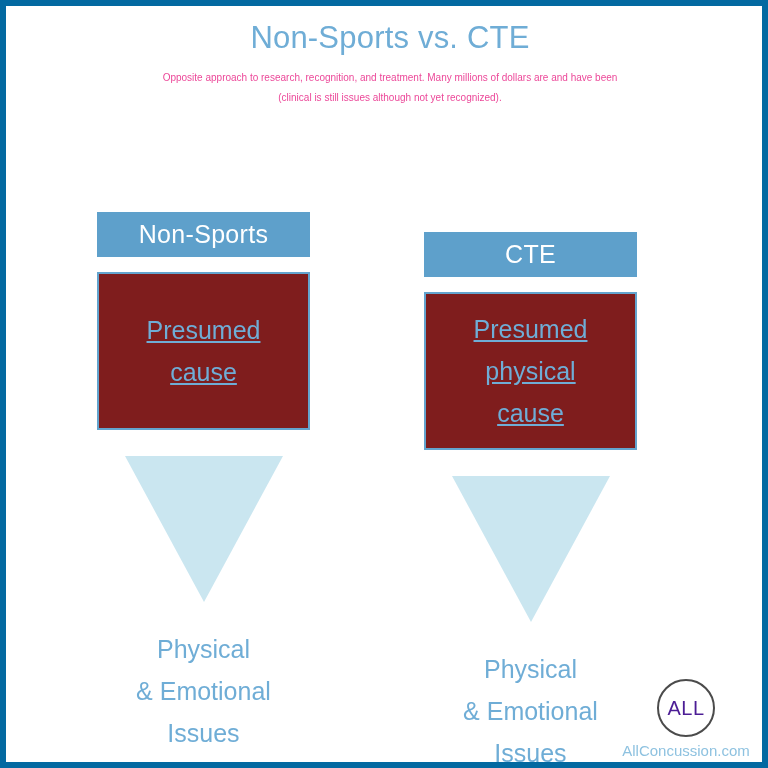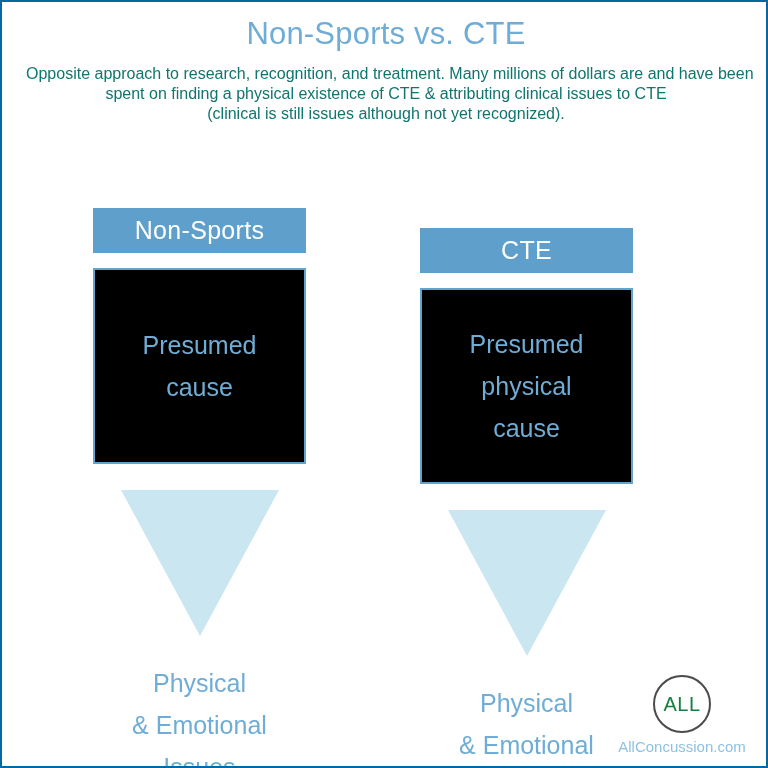--- a/index.html
+++ b/index.html
@@ -16,7 +16,7 @@
     height: 768px;
     background: #ffffff;
     box-sizing: border-box;
-    border: 2px solid #0369a1;
+    border: 6px solid #0369a1;
     overflow: hidden;
   }
 

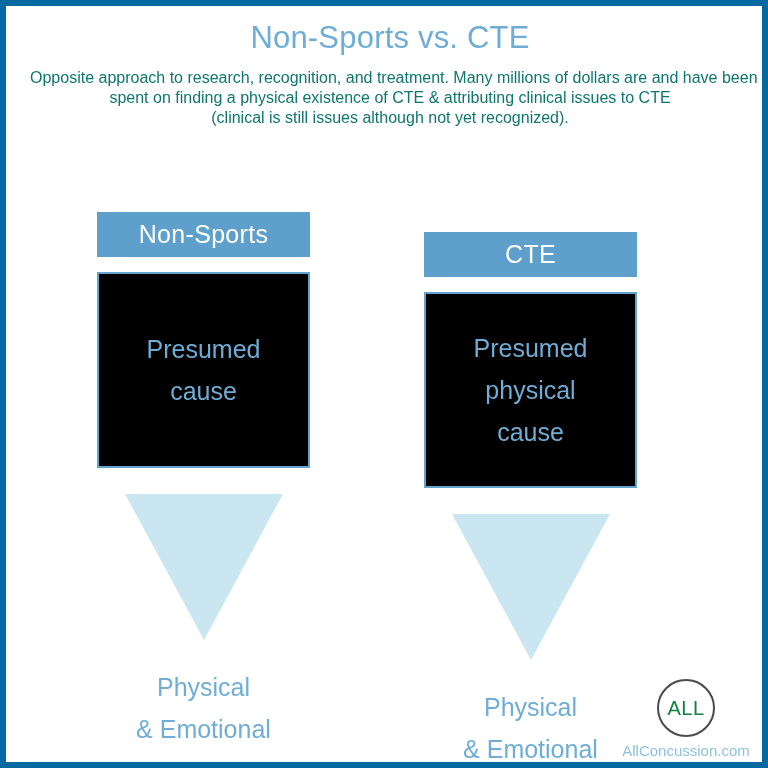--- a/index.html
+++ b/index.html
@@ -39,8 +39,8 @@
     top: 62px;
     width: 720px;
     text-align: center;
-    color: #0f766e;
-    font-size: 16px;
+    color: #ec4899;
+    font-size: 10px;
     line-height: 20px;
     font-family: "Liberation Sans", sans-serif;
   }

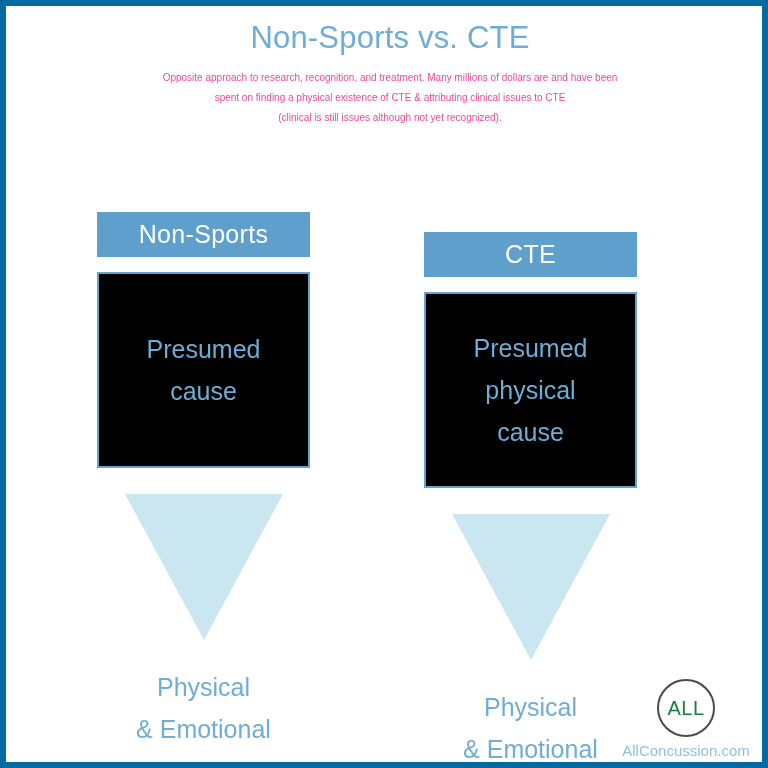--- a/index.html
+++ b/index.html
@@ -146,7 +146,6 @@
 
   <div class="subtitle">
     <span class="ln">Opposite approach to research, recognition, and treatment. Many millions of dollars are and have been</span>
-    <span class="ln">spent on finding a physical existence of CTE &amp; attributing clinical issues to CTE</span>
     <span class="ln">(clinical is still issues although not yet recognized).</span>
   </div>
 

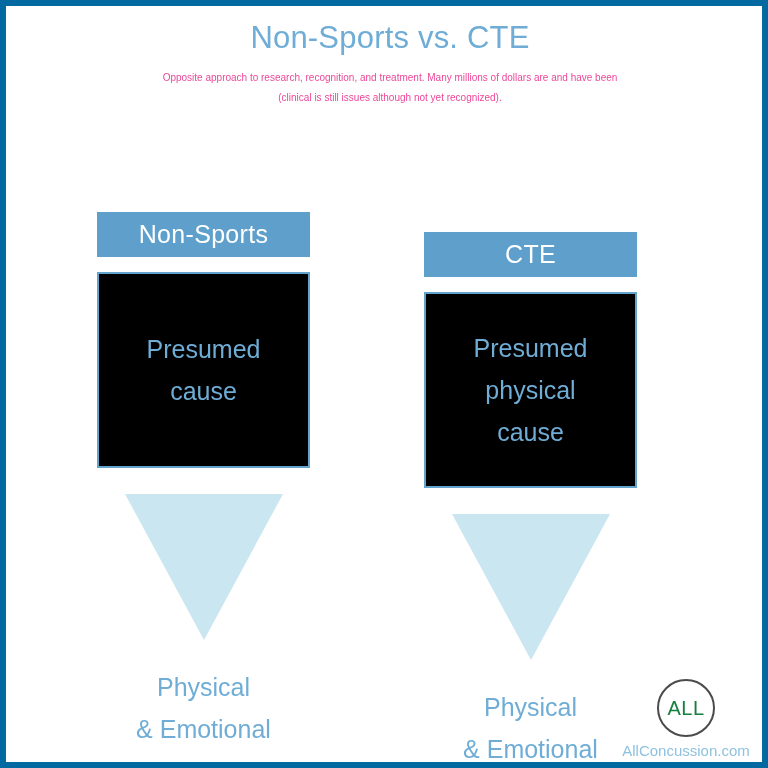--- a/index.html
+++ b/index.html
@@ -69,10 +69,10 @@
 
   .cause-box {
     margin-top: 15px;
-    height: 196px;
+    height: 158px;
     border: 2px solid #63A4CE;
     box-sizing: border-box;
-    background: #000000;
+    background: #7f1d1d;
     display: flex;
     flex-direction: column;
     align-items: center;
@@ -81,6 +81,7 @@
     font-size: 25px;
     line-height: 42px;
     text-align: center;
+    text-decoration: underline;
   }
   .cause-box .ln { display: block; }
 

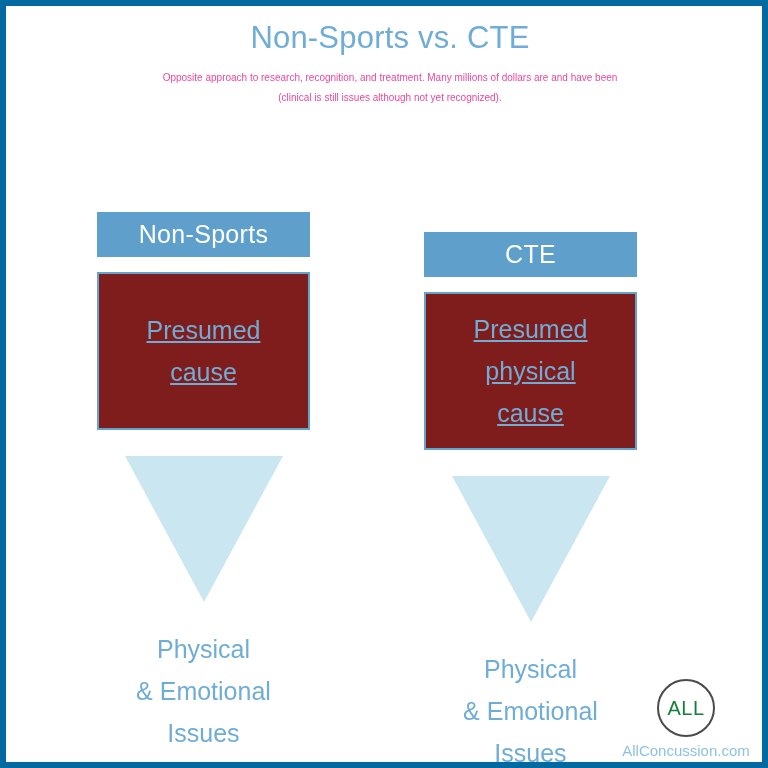--- a/index.html
+++ b/index.html
@@ -123,7 +123,7 @@
     box-sizing: border-box;
   }
   .logo-text {
-    color: #15803d;
+    color: #4c1d95;
     font-size: 20px;
     letter-spacing: 0.5px;
     line-height: 1;

